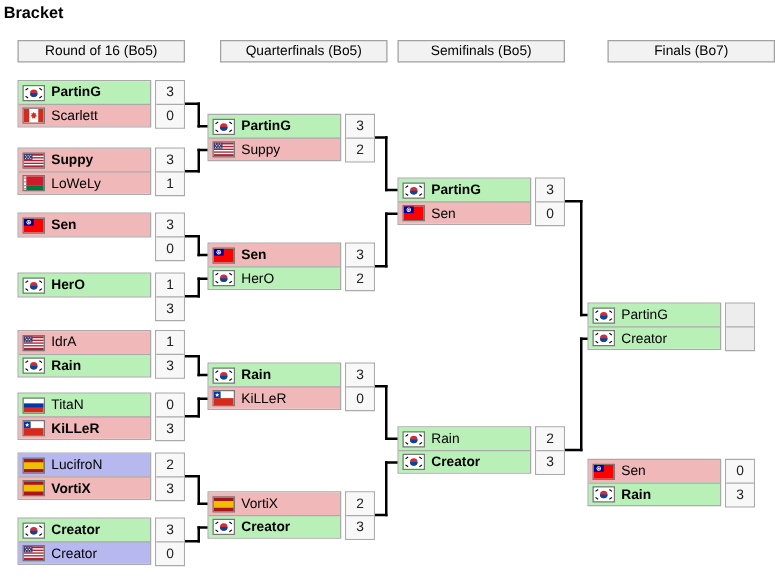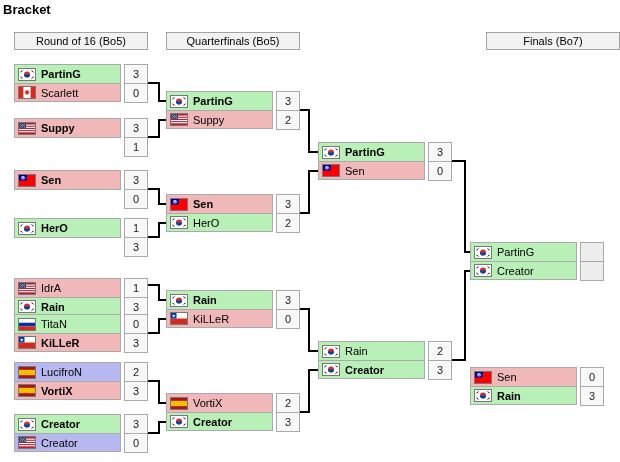--- a/index.html
+++ b/index.html
@@ -13,7 +13,7 @@
     border:1px solid #a2a2a2;background:#f2f2f2;font-size:11px;
     text-align:center;line-height:16px;
   }
-  #rh0{left:14px}#rh1{left:166px}#rh2{left:318px}#rh3{left:486px}
+  #rh0{left:14px}#rh1{left:176px}#rh2{left:318px}#rh3{left:486px}
   .third-title{
     position:absolute;left:470px;top:346px;width:134px;text-align:center;
     font-size:11px;font-weight:bold;

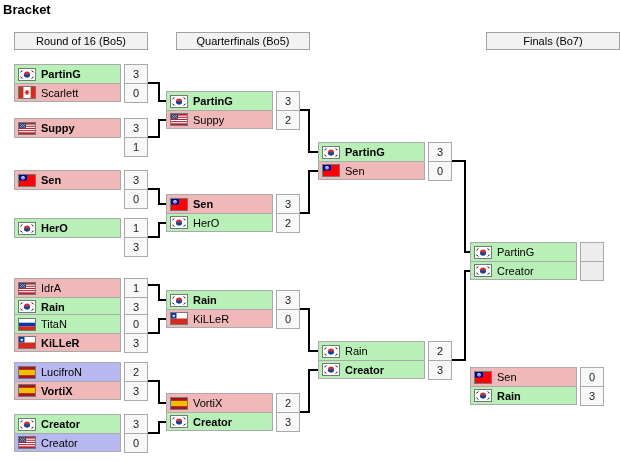--- a/index.html
+++ b/index.html
@@ -44,6 +44,7 @@
   <div class="title">Bracket</div>
   <div class="rh" id="rh0">Round of 16 (Bo5)</div>
   <div class="rh" id="rh1">Quarterfinals (Bo5)</div>
+  <div class="rh" id="rh2">Semifinals (Bo5)</div>
   <div class="rh" id="rh3">Finals (Bo7)</div>
 <div class="match" style="left: 14px; top: 64px;">
       <div class="names">

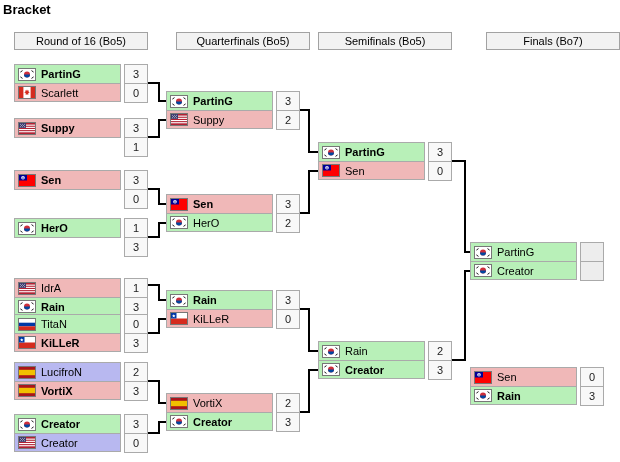--- a/index.html
+++ b/index.html
@@ -105,6 +105,22 @@
           </span>
           <span class="pname">Suppy</span>
         </div>
+        <div class="prow" style="background: rgb(240, 184, 184);">
+          <span class="flag">
+            <svg width="16" height="11" viewBox="0 0 16 11">
+              <rect width="16" height="7.2" fill="#ce1c2c"></rect>
+              <rect y="7.2" width="16" height="3.8" fill="#00793e"></rect>
+              <rect width="2" height="11" fill="#fff"></rect>
+              <g fill="#ce1c2c">
+                <rect x=".5" y="1" width="1" height="1"></rect>
+                <rect x=".5" y="4" width="1" height="1"></rect>
+                <rect x=".5" y="7" width="1" height="1"></rect>
+                <rect x=".5" y="9.5" width="1" height="1"></rect>
+              </g>
+            </svg>
+          </span>
+          <span class="pname">LoWeLy</span>
+        </div>
       </div>
       <div class="scores">
         <div class="srow" style="background: rgb(248, 248, 248);">3</div>

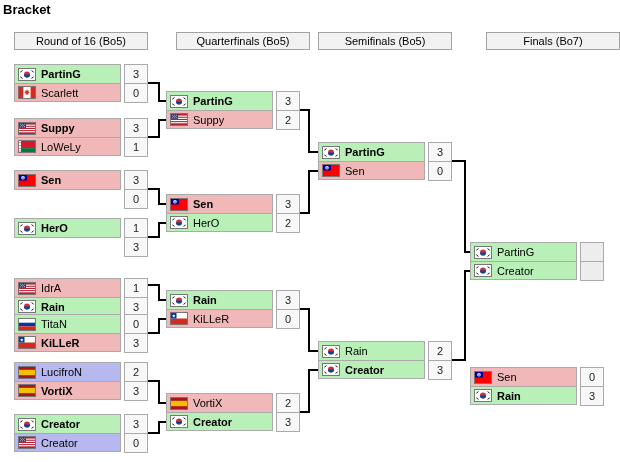--- a/index.html
+++ b/index.html
@@ -168,7 +168,7 @@
         <div class="srow" style="background: rgb(248, 248, 248);">3</div>
       </div>
     </div>
-    <div class="match" style="left: 14px; top: 278px;">
+    <div class="match" style="left: 14px; top: 264px;">
       <div class="names">
         <div class="prow" style="background: rgb(240, 184, 184);">
           <span class="flag">

